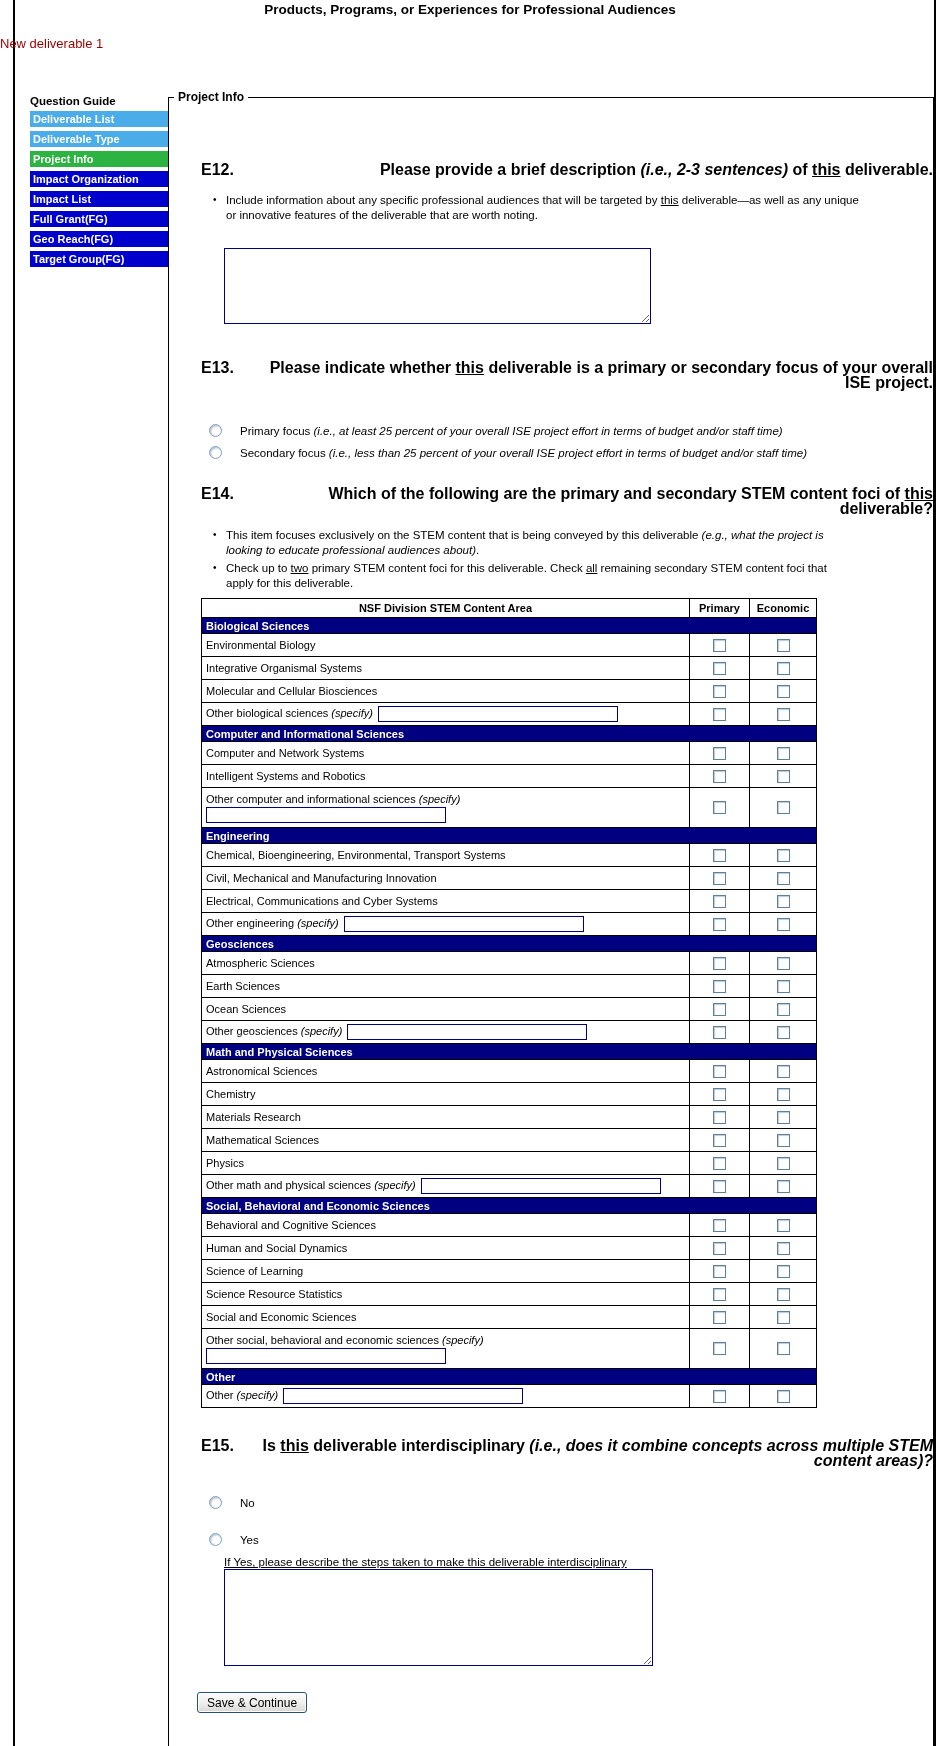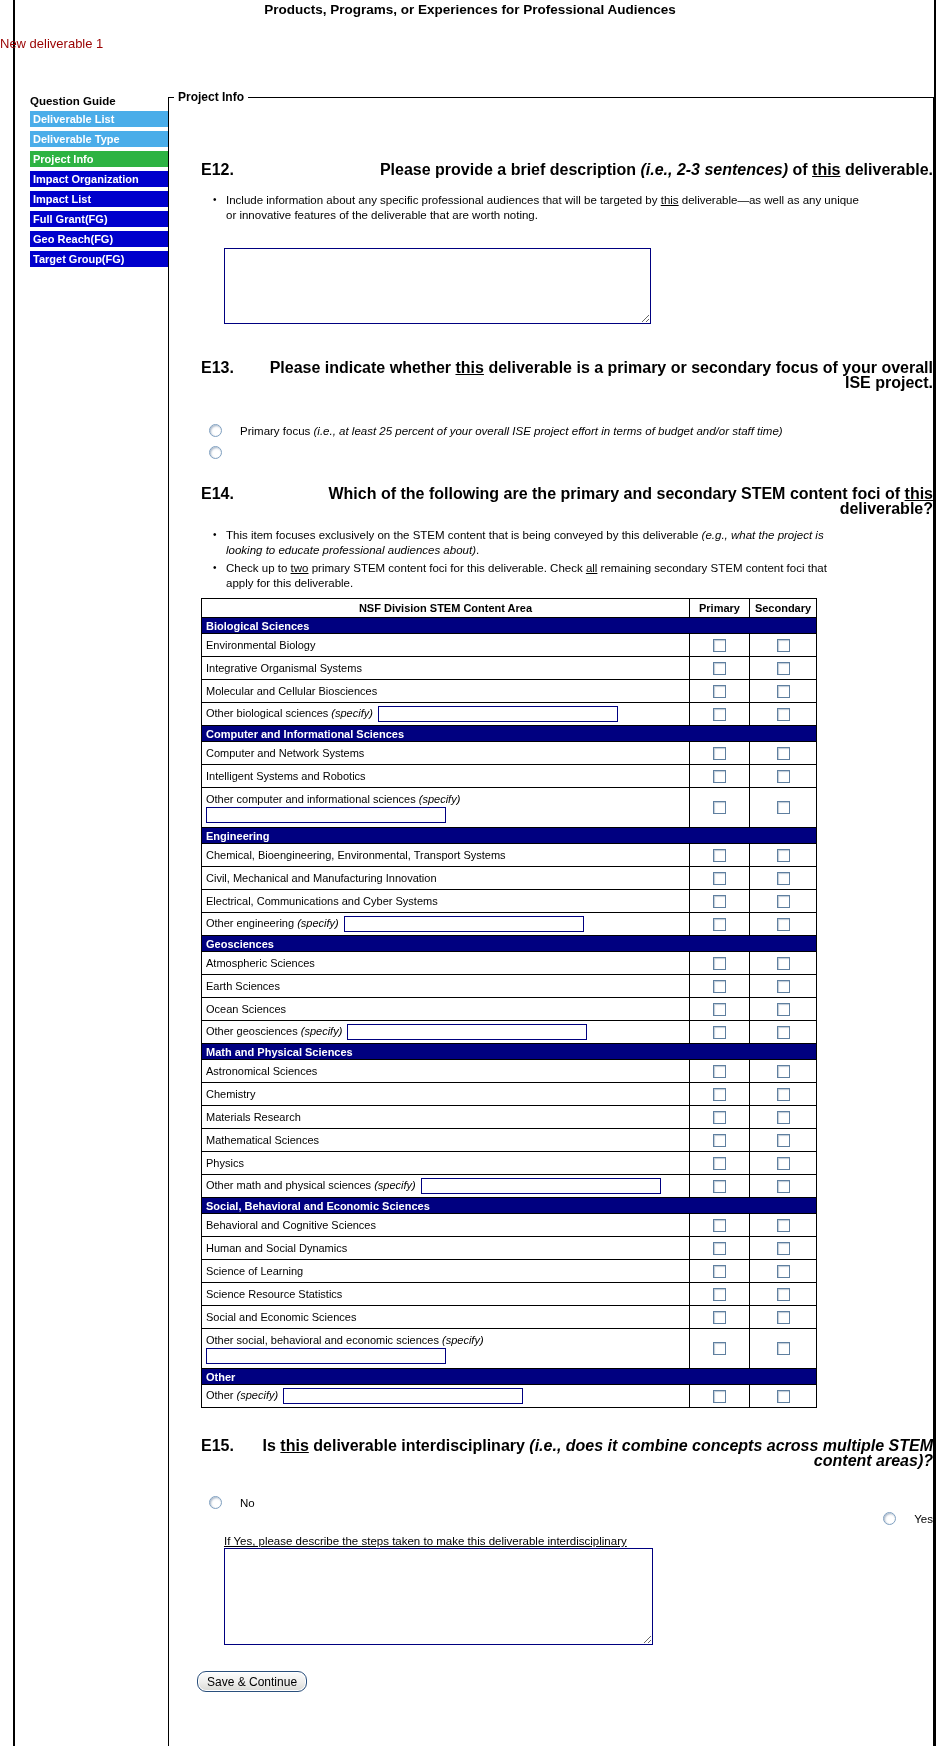--- a/index.html
+++ b/index.html
@@ -130,6 +130,7 @@
   </div>
   <div class="option opt13b">
     <input type="radio" name="e13" style="">
+    <span><span>Secondary focus </span><i>(i.e., less than 25 percent of your overall ISE project effort in terms of budget and/or staff time)</i></span>
   </div>
 
   <div class="q q14">

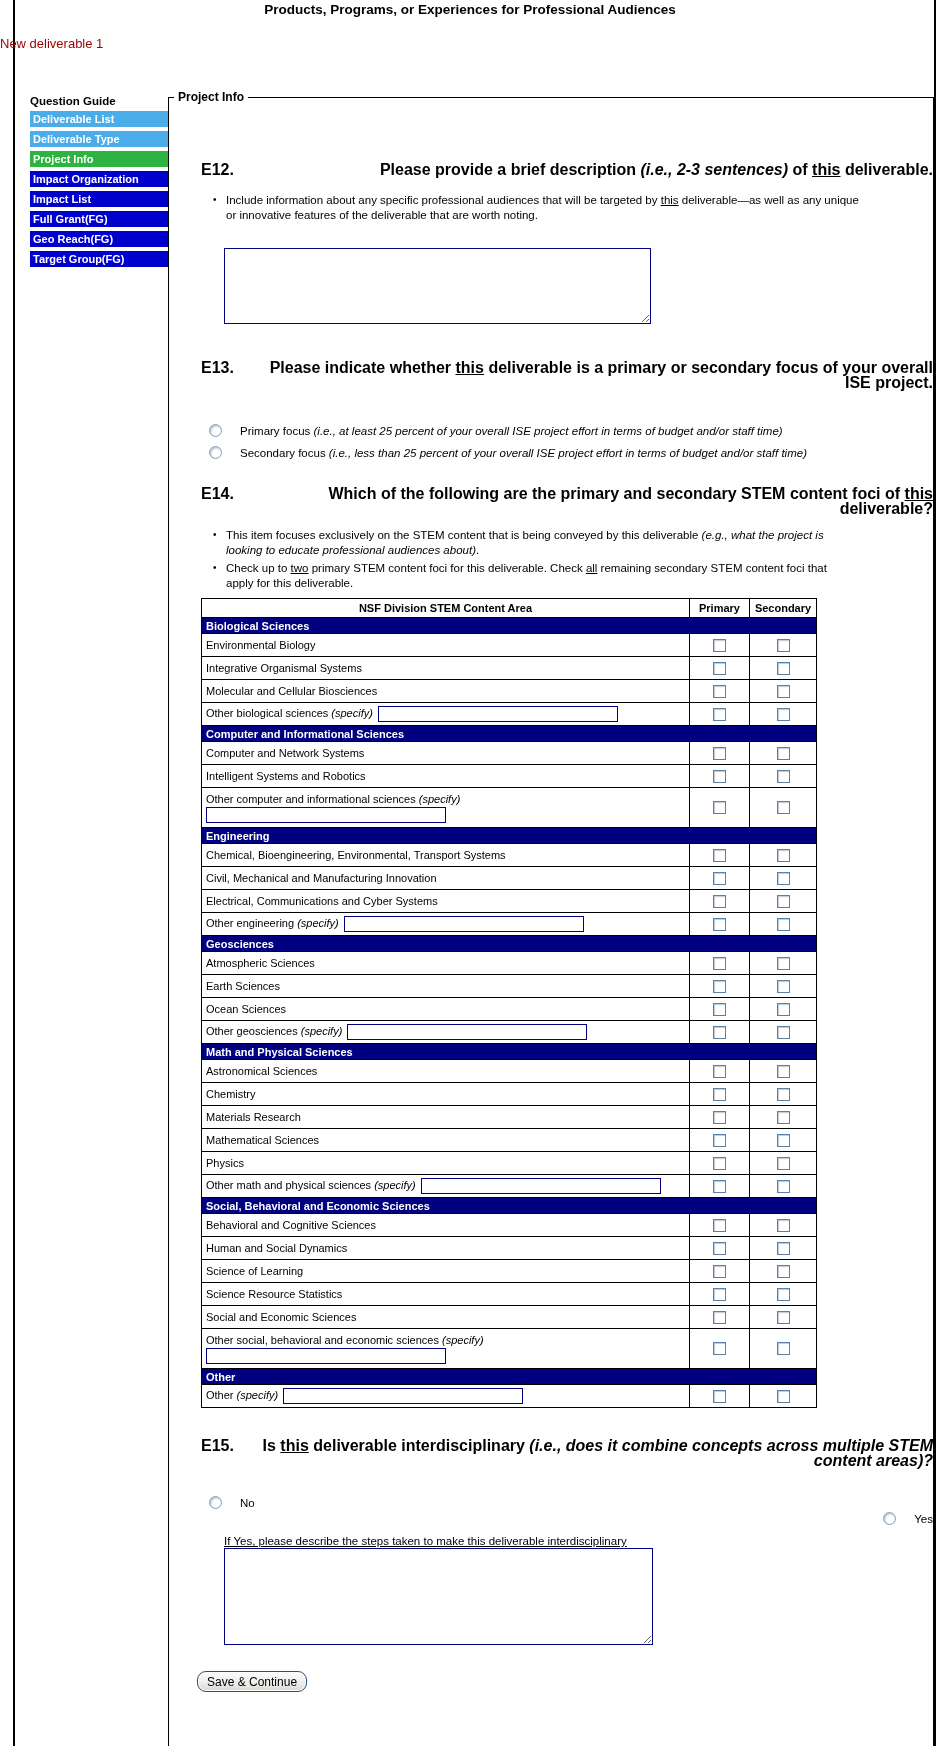--- a/index.html
+++ b/index.html
@@ -156,7 +156,7 @@
       <tr>
         <th>NSF Division STEM Content Area</th>
         <th>Primary</th>
-        <th>Secondary</th>
+        <th>Economic</th>
       </tr>
     </thead>
     <tbody id="stem-body">

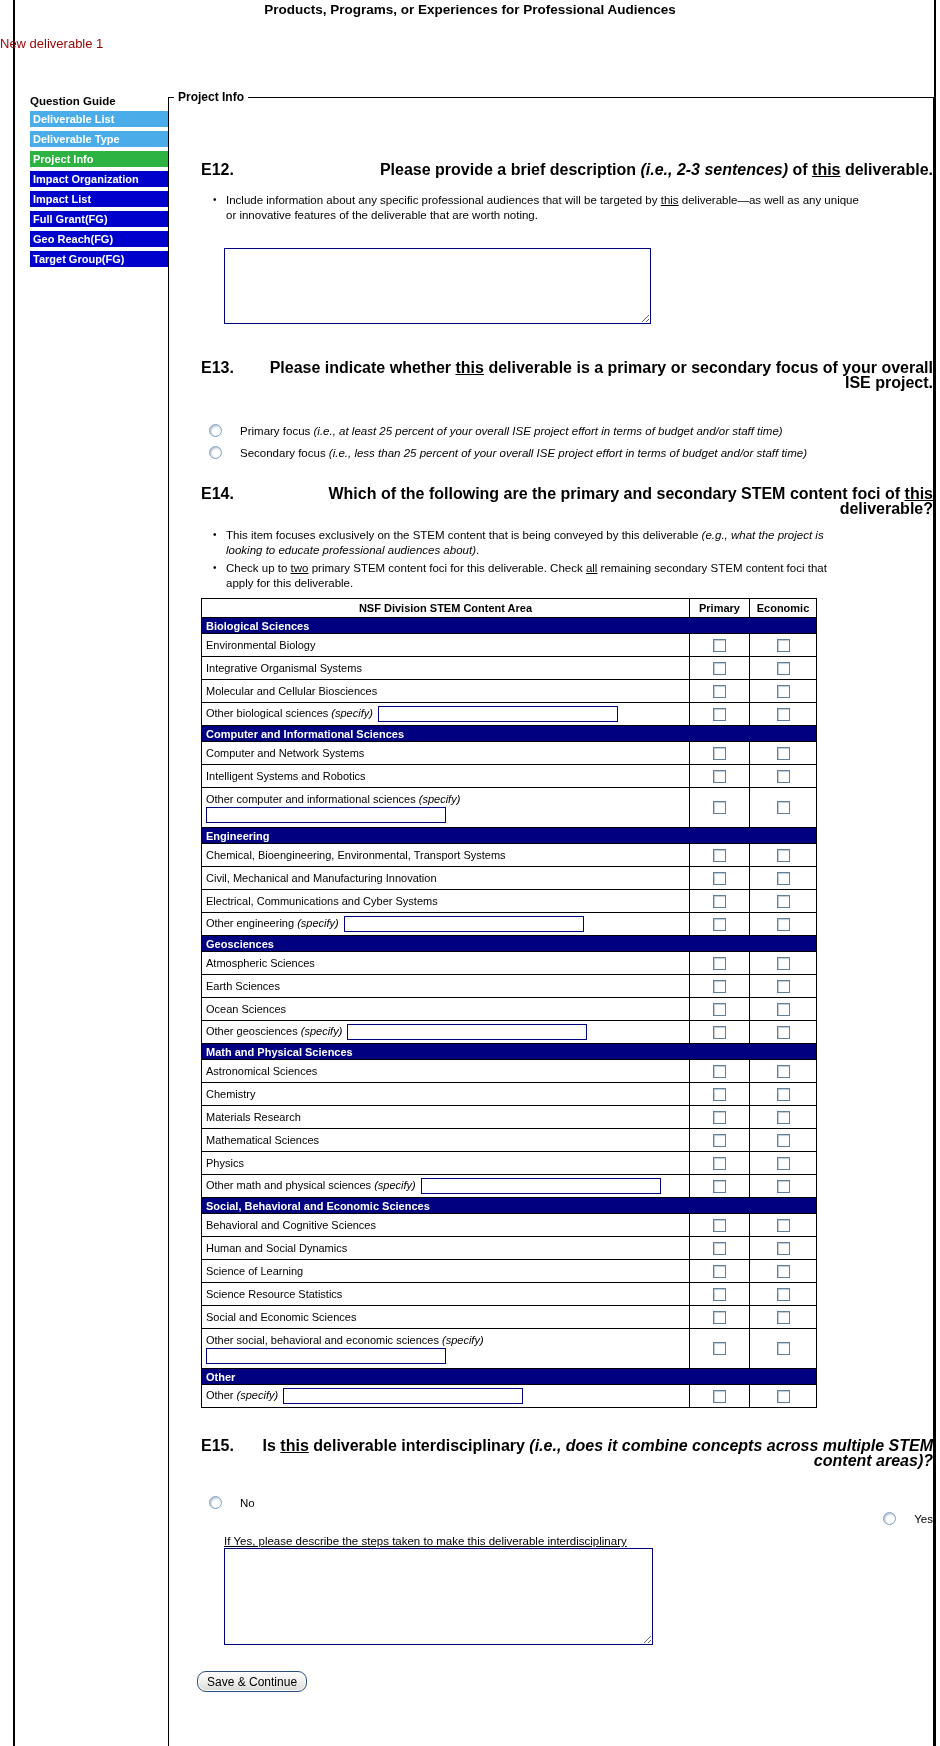--- a/index.html
+++ b/index.html
@@ -55,7 +55,7 @@
   .opt13a { margin-top:34px; }
   .opt13b { margin-top:9px;  }
   .opt15a { margin-top:28px; }
-  .opt15b { margin-top:3px;justify-content:flex-end;  }
+  .opt15b { margin-top:24px;  }
   input[type=radio] { appearance:none; -webkit-appearance:none; width:13px; height:13px;
     border:1px solid #7fa0c0; border-radius:50%; background:#fff; flex:none;
     box-shadow: inset 1px 1px 2px rgba(60,90,130,.45); cursor:pointer; }

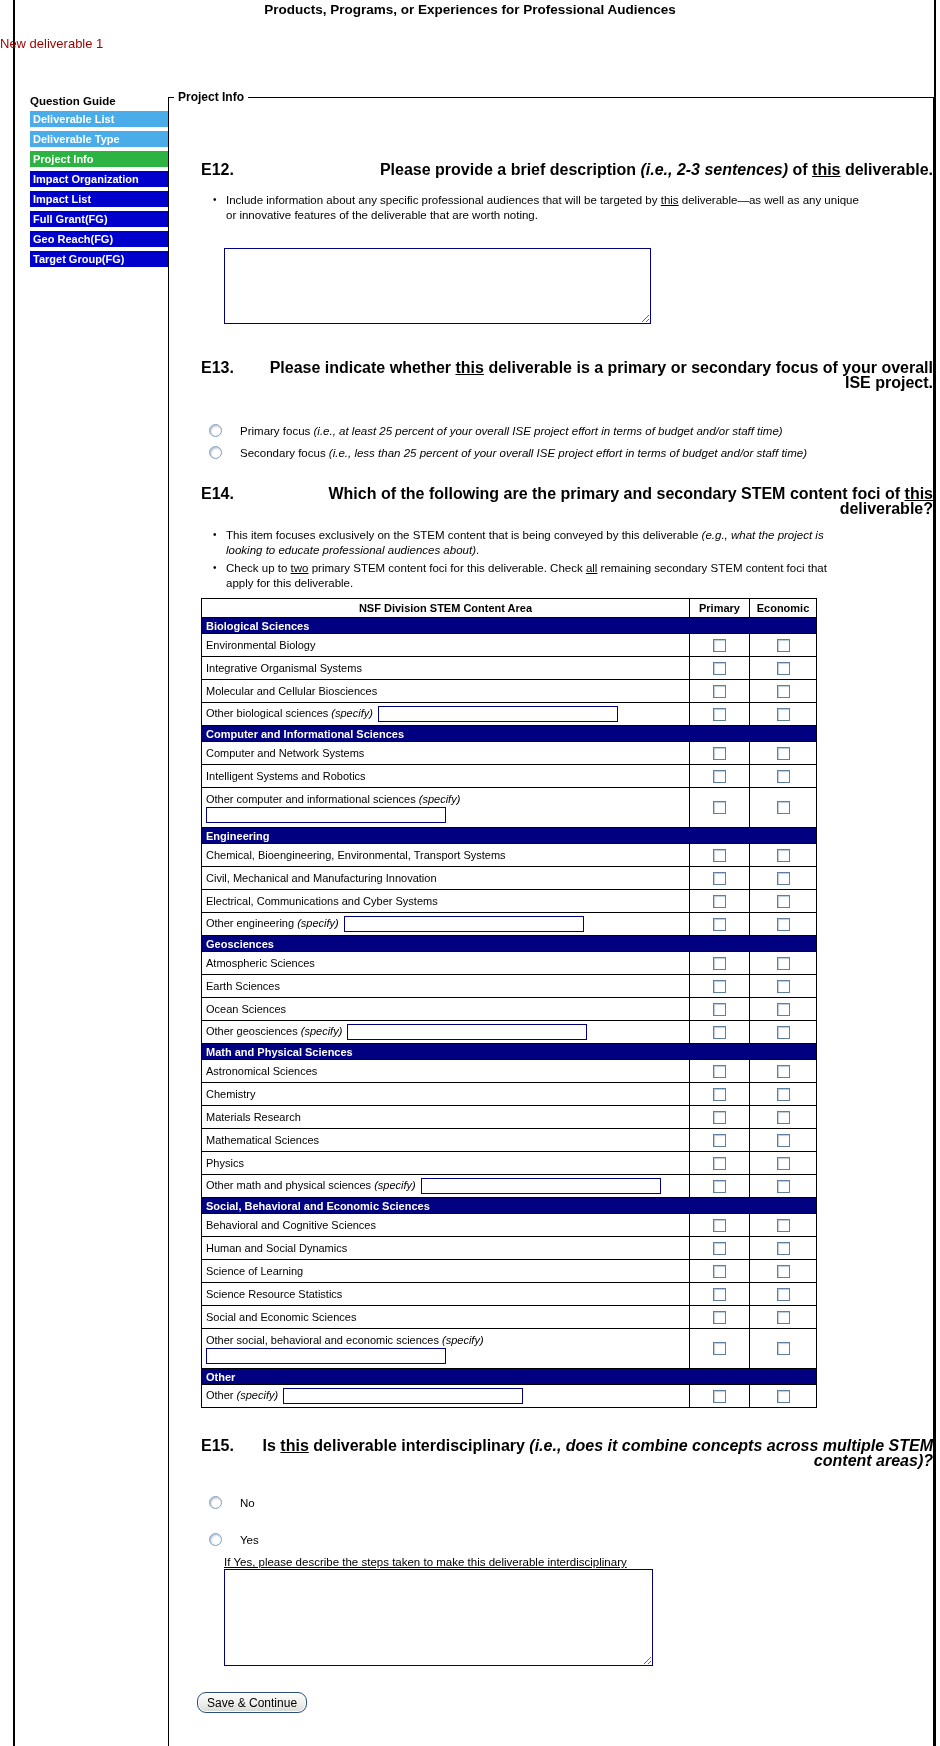--- a/index.html
+++ b/index.html
@@ -81,7 +81,7 @@
 
   .btnrow { margin:26px 0 0 28px; }
   .save-btn { font-family:"Liberation Sans",sans-serif; font-size:12px; height:21px;
-    padding:1px 9px; border:1px solid #2a4f7c; border-radius:9px; color:#000;
+    padding:1px 9px; border:1px solid #2a4f7c; border-radius:3px; color:#000;
     background:linear-gradient(#fdfdfd,#eeeeec 55%,#d9d9d4); cursor:pointer;
     box-shadow: inset 0 0 0 1px #fff; }
 </style>

